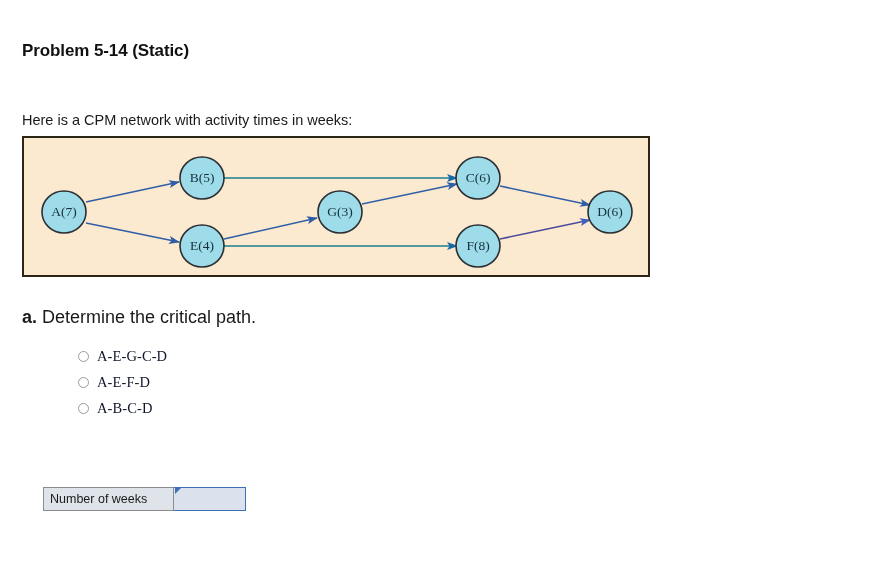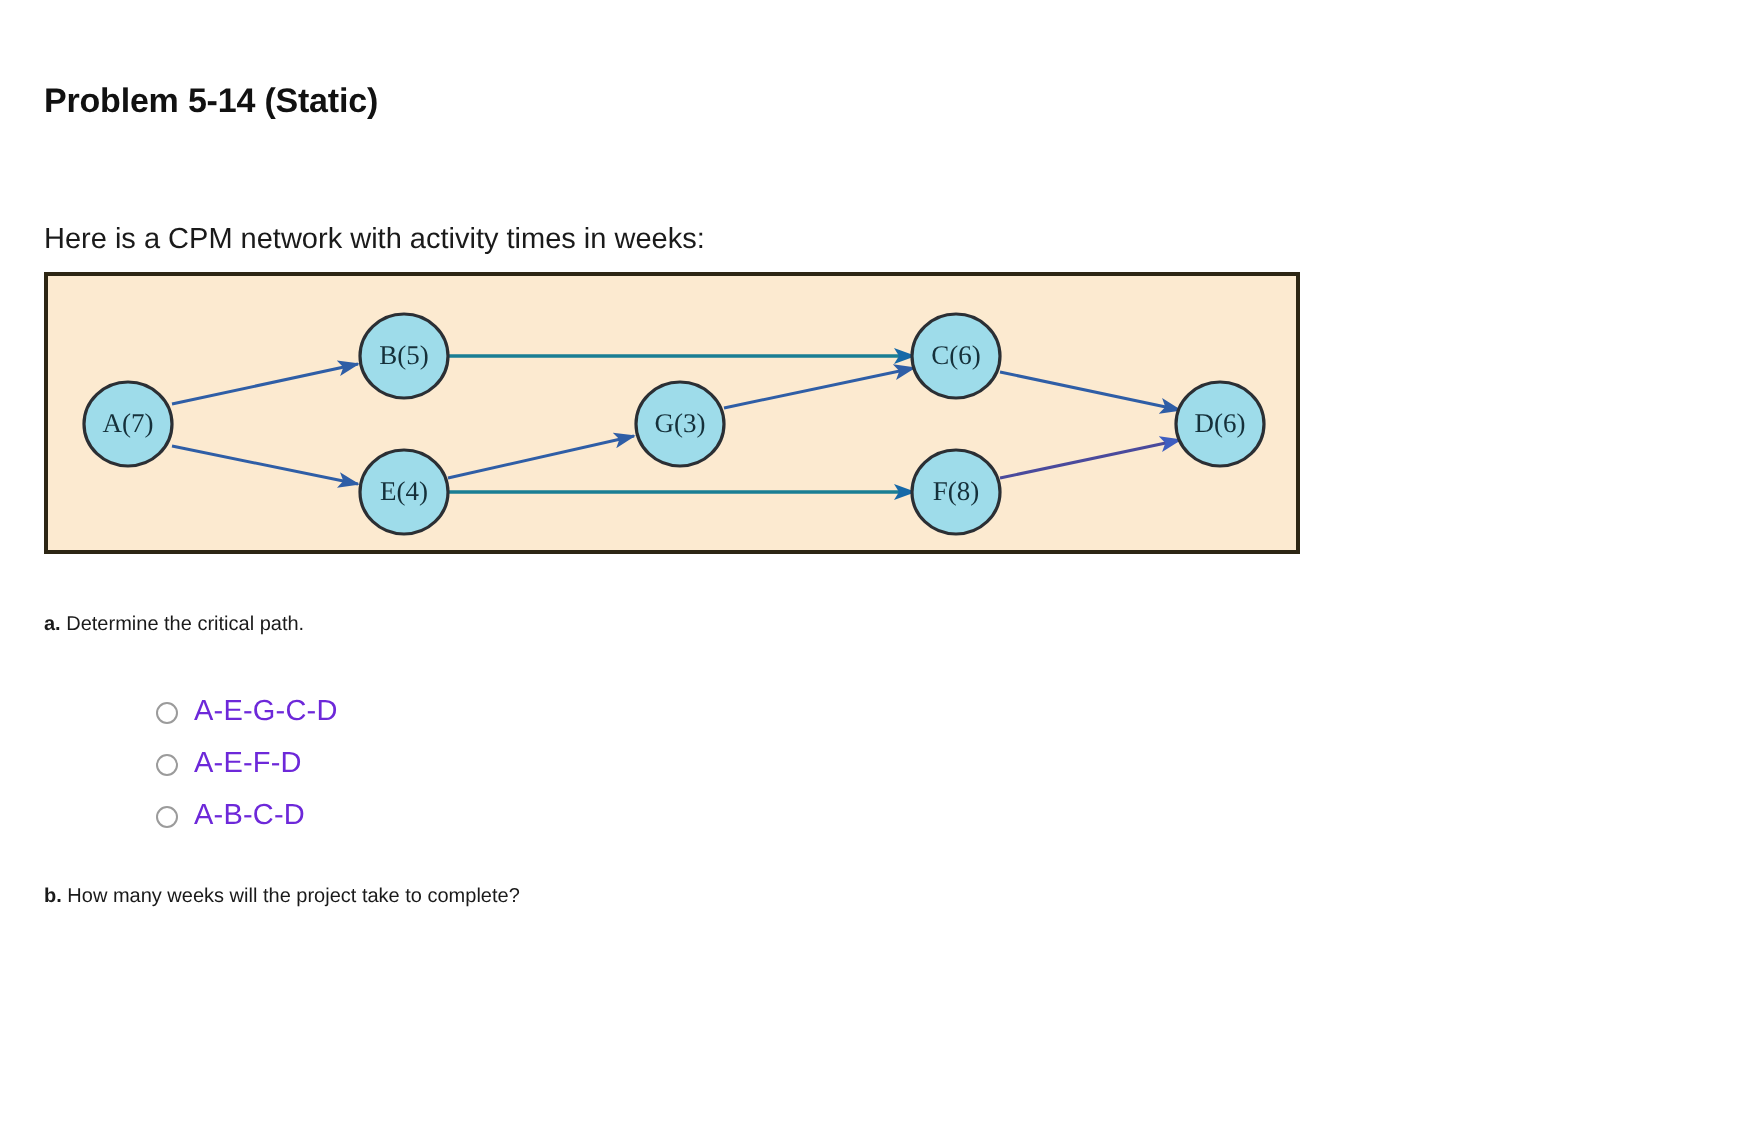--- a/index.html
+++ b/index.html
@@ -89,7 +89,7 @@
   
   .q-line {
     position: absolute;
-    font-size: 10px;
+    font-size: 18px;
     color: #1a1a1a;
   }
   .q-letter {

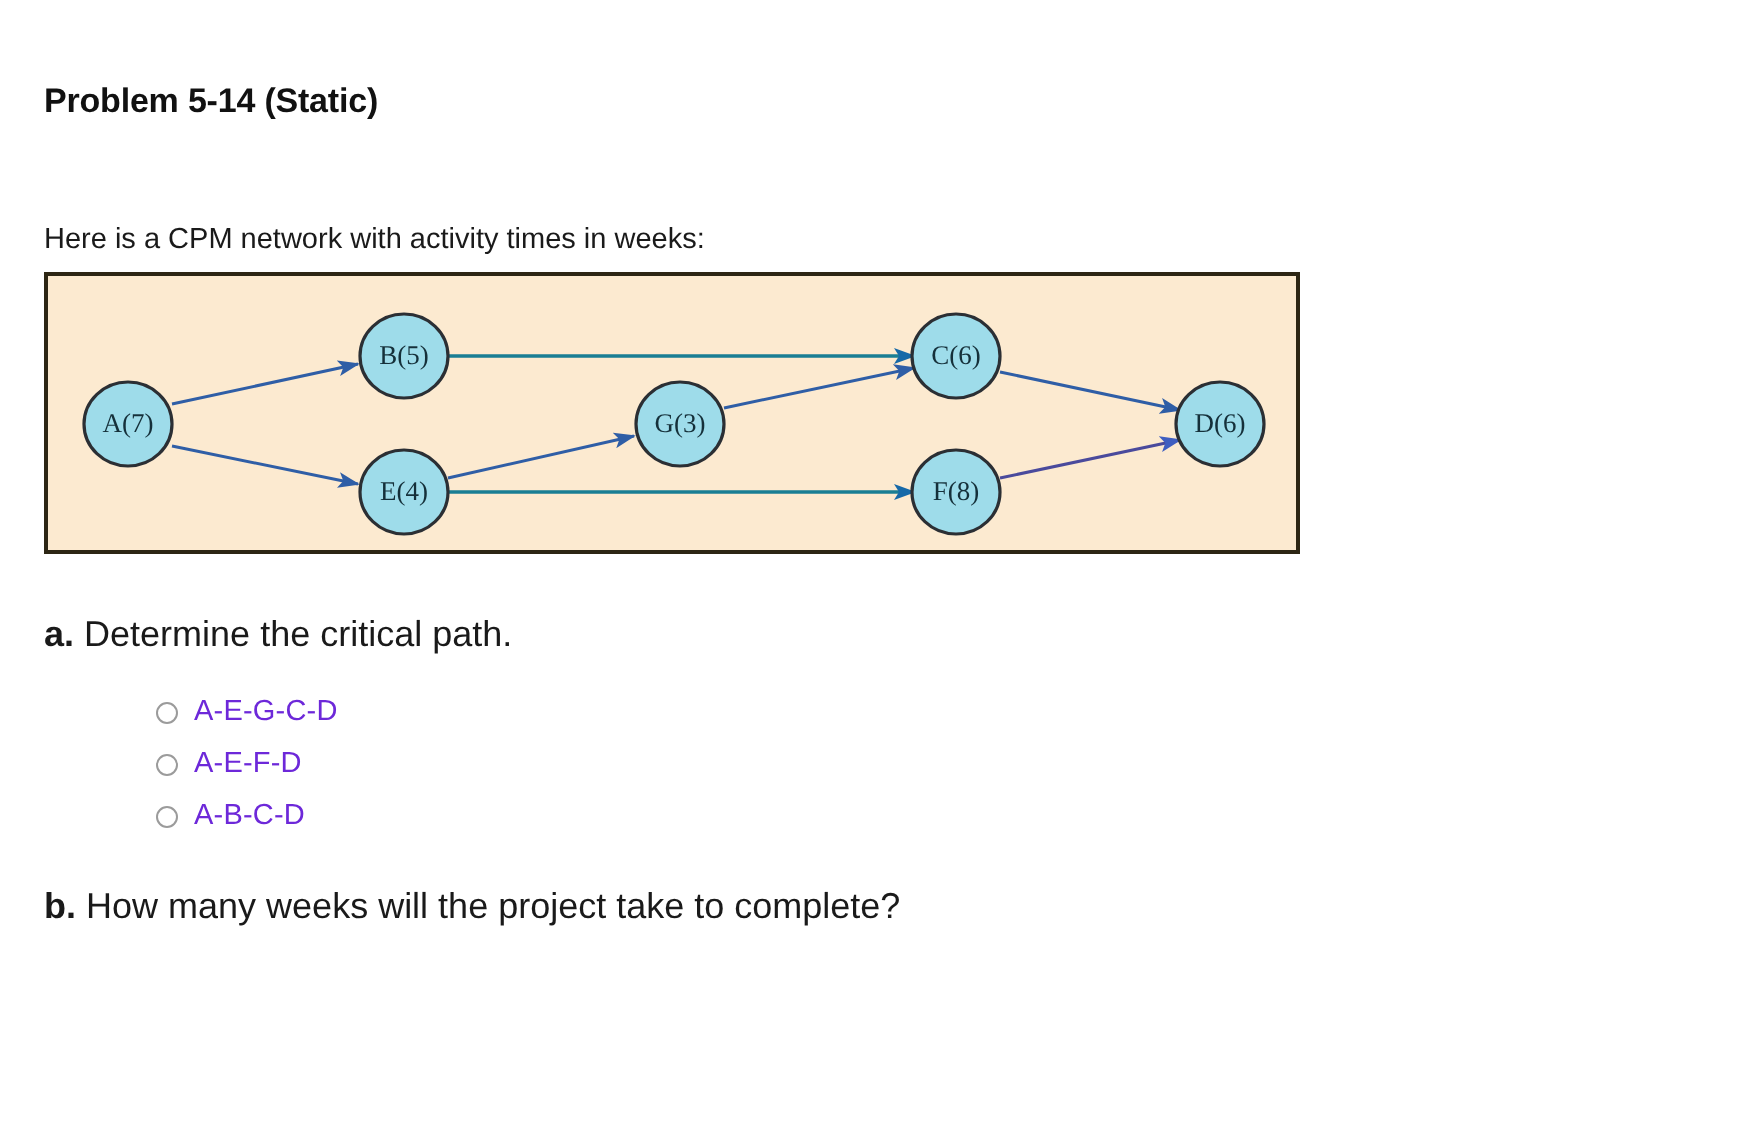--- a/index.html
+++ b/index.html
@@ -120,8 +120,9 @@
   .option-label {
     margin-left: 8px;
     font-size: 14.5px;
-    color: #6d28d9;
+    color: #0f172a;
     letter-spacing: 0.1px;
+    font-family: Liberation Serif, serif;
   }
 
   

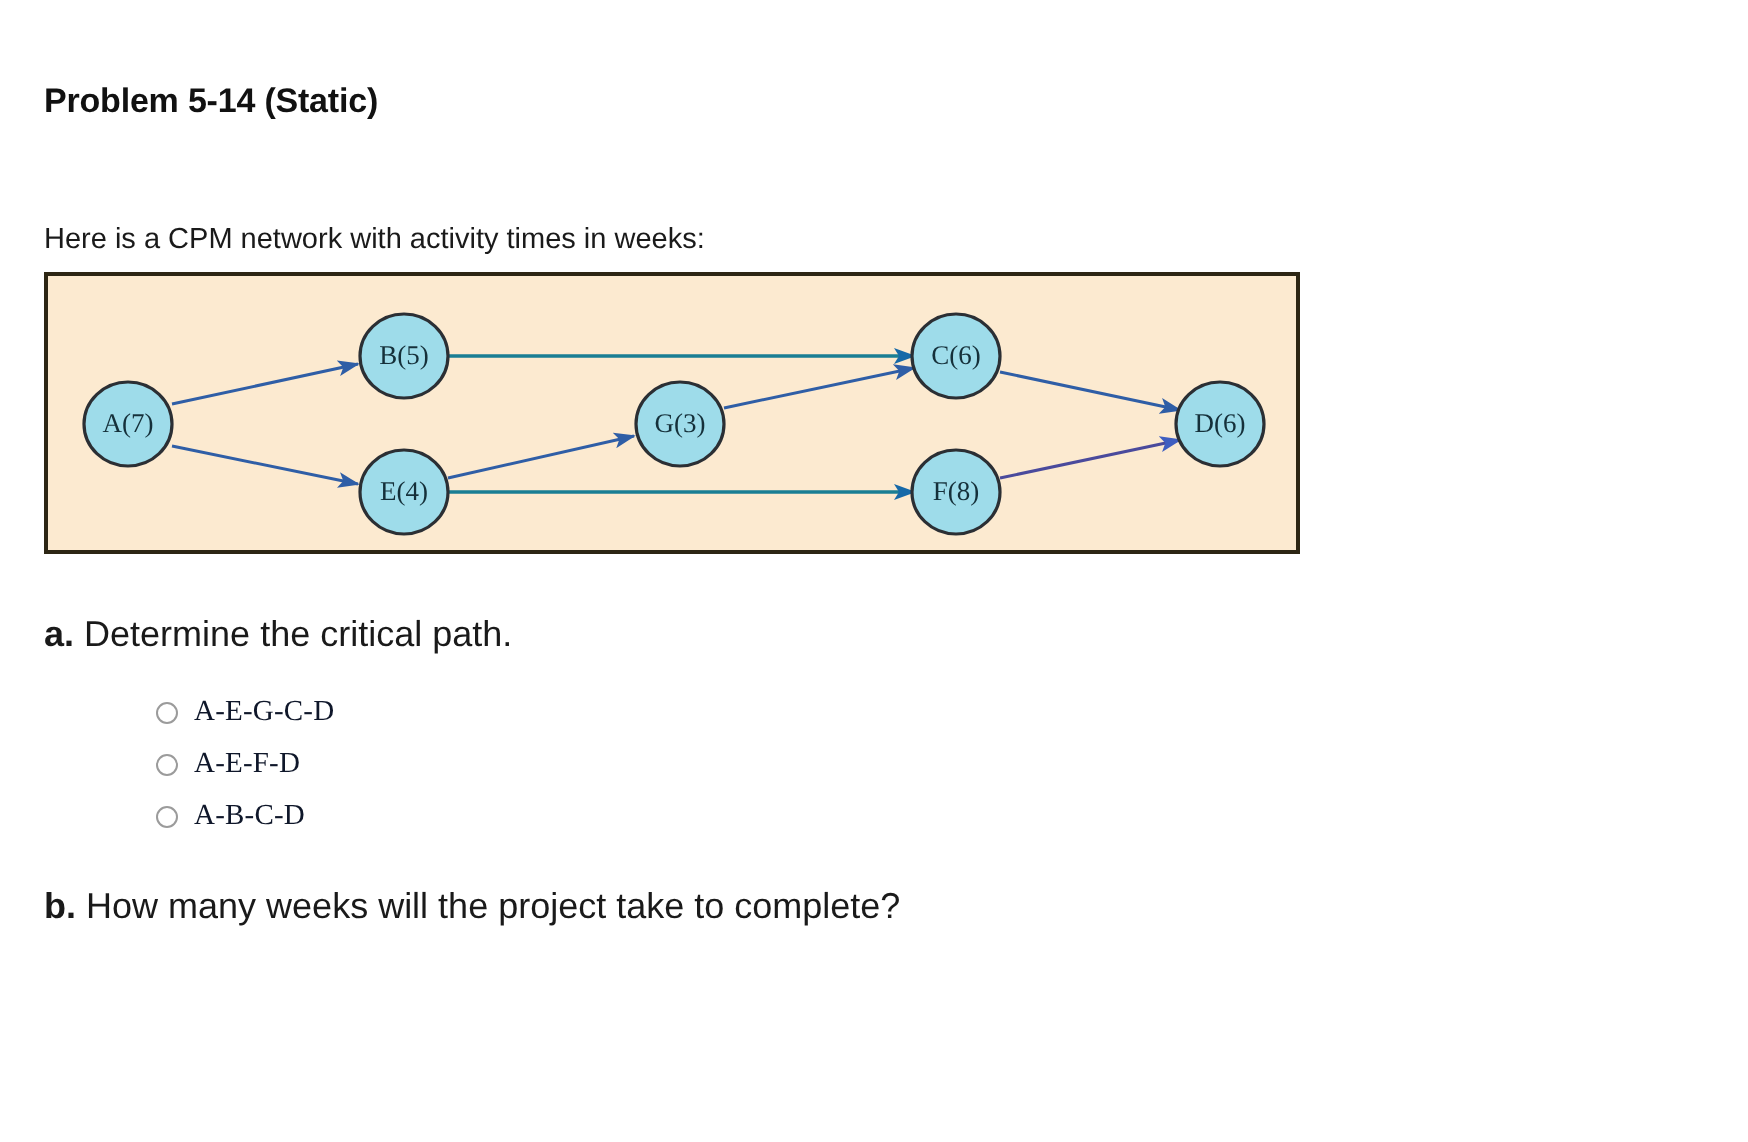--- a/index.html
+++ b/index.html
@@ -257,10 +257,6 @@
     </div>
   </div>
 
-  <div class="q-line" id="question-b">
-    <span class="q-letter">b.</span>
-    <span>How many weeks will the project take to complete?</span>
-  </div>
 
 
 </div>

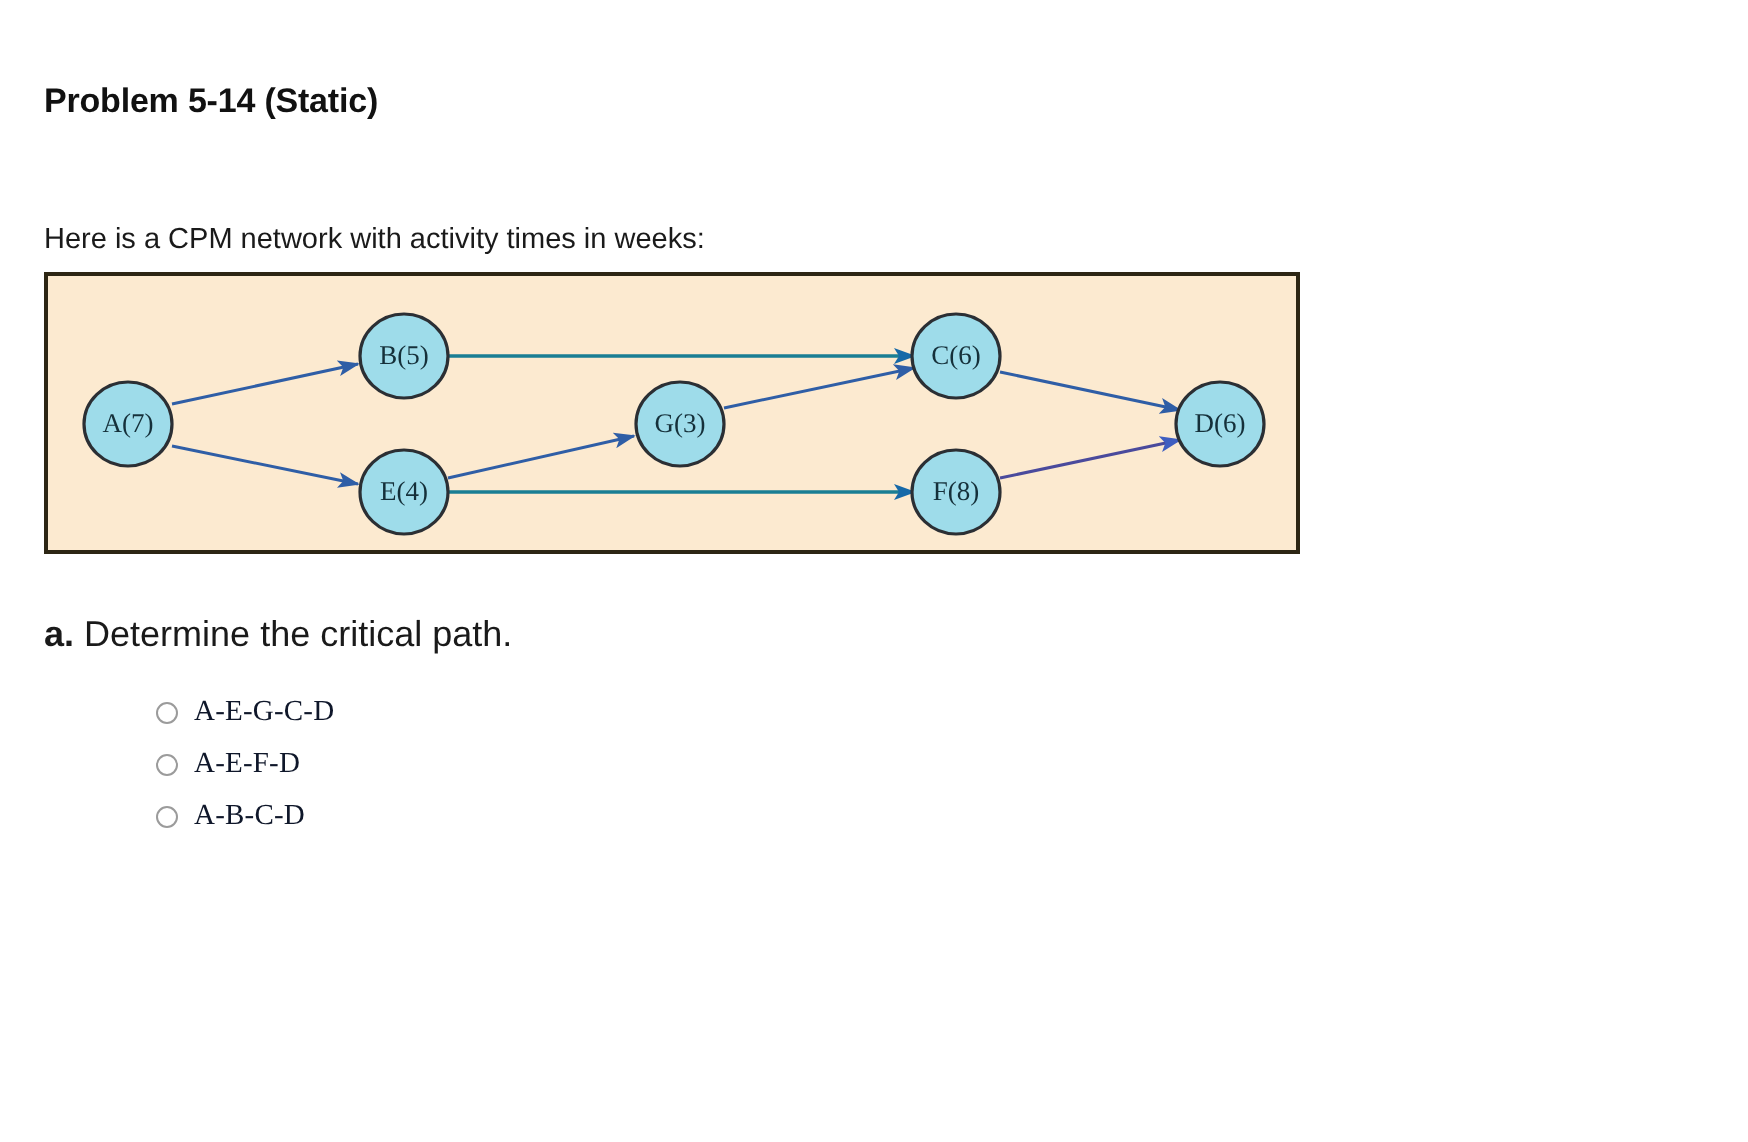--- a/index.html
+++ b/index.html
@@ -258,6 +258,13 @@
   </div>
 
 
+  <div id="answer-row">
+    <div id="answer-label-cell">Number of weeks</div>
+    <div id="answer-input-cell">
+      <input id="answer-input-field" type="text" value="" style="">
+      <span id="input-corner-marker"></span>
+    </div>
+  </div>
 
 </div>
 

